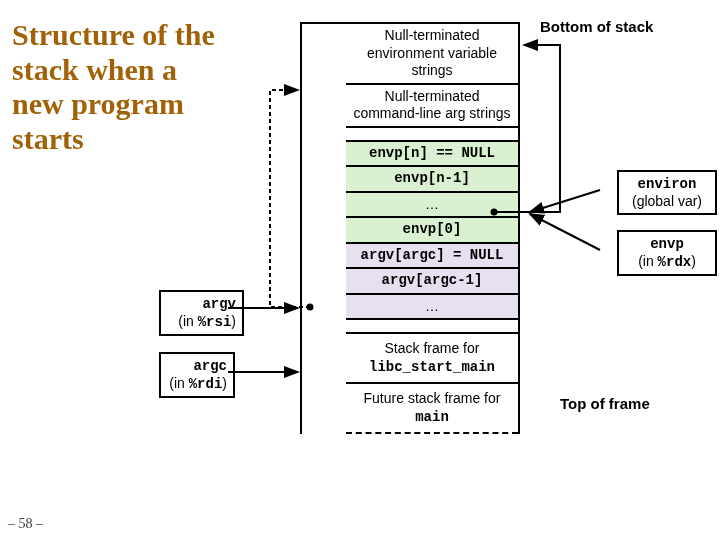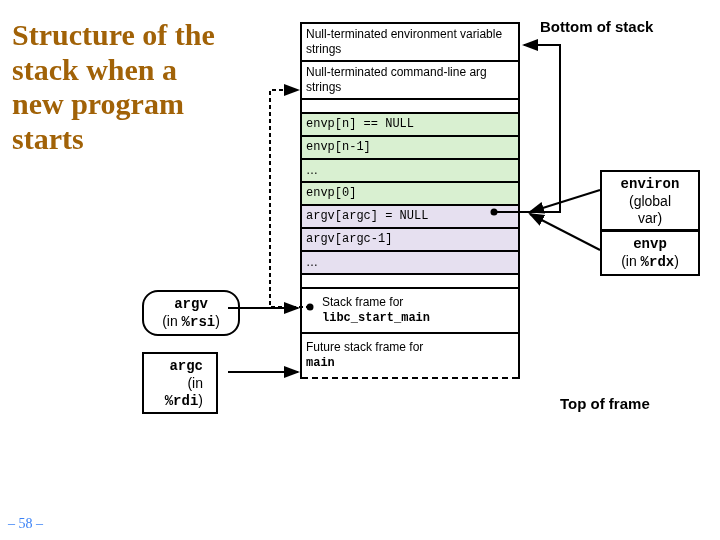--- a/index.html
+++ b/index.html
@@ -40,11 +40,12 @@
   }
   .cell {
     border-bottom: 2px solid #000;
-    text-align: left;
-    font-size: 12px;
+    text-align: center;
+    font-size: 14px;
     line-height: 1.25;
     padding: 3px 4px;
     font-family: Arial, sans-serif;
+    margin-left: 44px;
   }
   .cell.mono { font-family: 'Courier New', monospace; font-weight: normal; }
   .cell.env { background: #d9f0d1; }

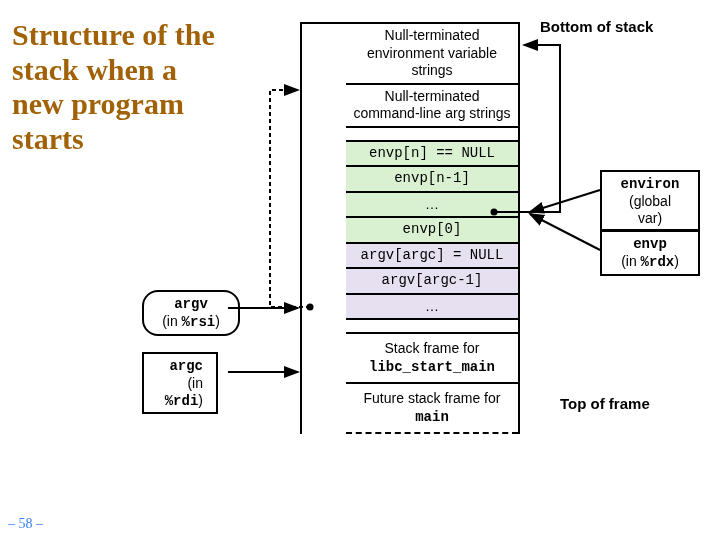--- a/index.html
+++ b/index.html
@@ -47,7 +47,7 @@
     font-family: Arial, sans-serif;
     margin-left: 44px;
   }
-  .cell.mono { font-family: 'Courier New', monospace; font-weight: normal; }
+  .cell.mono { font-family: 'Courier New', monospace; font-weight: bold; }
   .cell.env { background: #d9f0d1; }
   .cell.argv { background: #e6e0f0; }
   .cell.blank { height: 14px; padding: 0; background: #fff; }

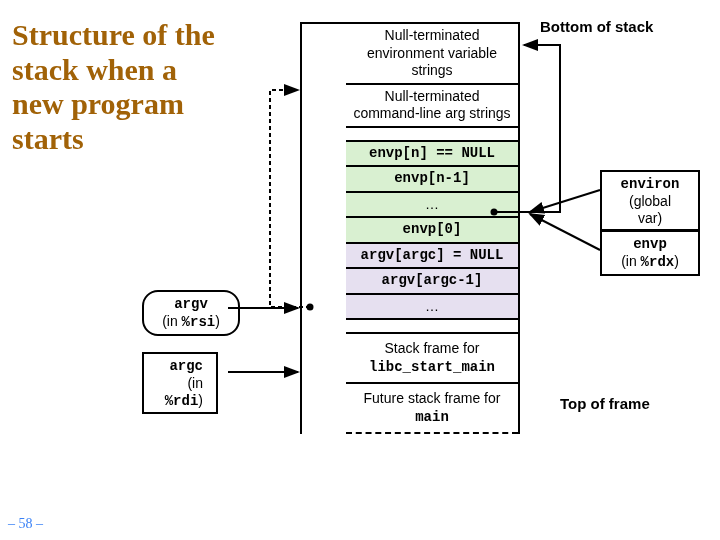--- a/index.html
+++ b/index.html
@@ -63,8 +63,9 @@
     font-family: Arial, sans-serif;
     font-size: 14px;
     line-height: 1.2;
-    padding: 3px 13px;
+    padding: 3px 6px;
     background: #fff;
+    margin-left: 17px;
   }
   .mono { font-family: 'Courier New', monospace; font-weight: bold; }
   .label {

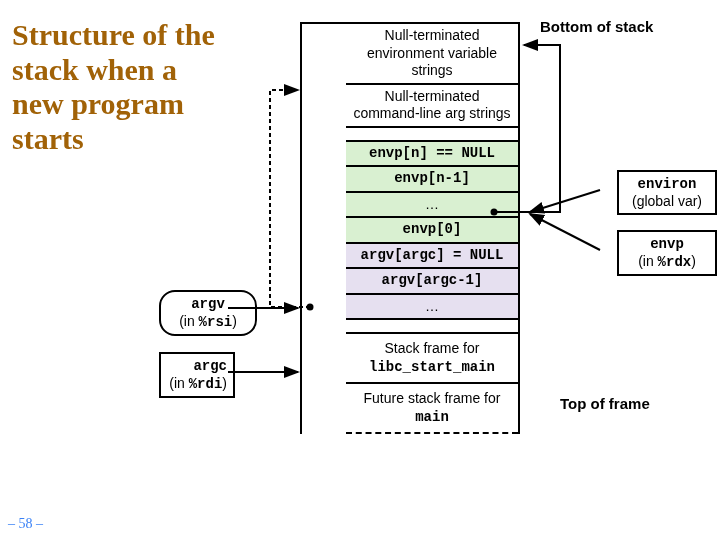--- a/index.html
+++ b/index.html
@@ -120,7 +120,7 @@
   <span><span>(in </span><span class="mono">%rdx</span><span>)</span></span>
 </div>
 
-<div class="leftbox" style="left:142px; top:290px; width:98px; text-align:center;border-radius:16px;">
+<div class="leftbox" style="left:142px; top:290px; width:85px; text-align:right;">
   <span class="mono">argv</span><br>
   <span><span>(in </span><span class="mono">%rsi</span><span>)</span></span>
 </div>

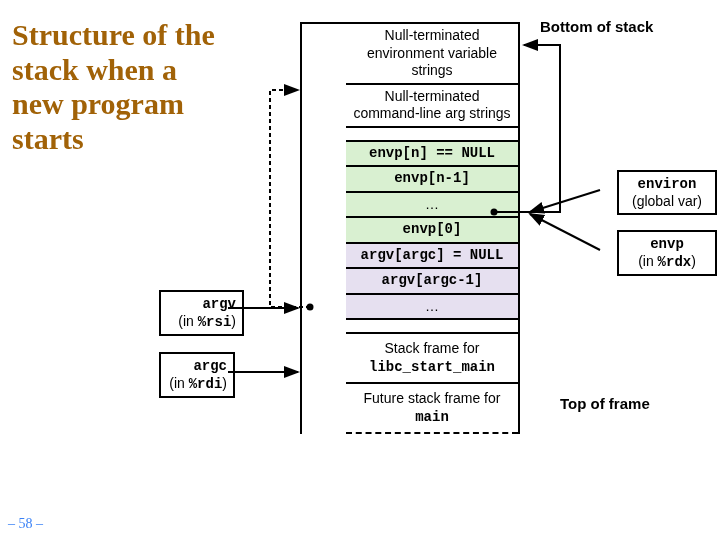--- a/index.html
+++ b/index.html
@@ -28,7 +28,7 @@
     left: 8px;
     bottom: 8px;
     font-size: 14px;
-    color: #3b82f6;
+    color: #404040;
   }
   .stack {
     position: absolute;

